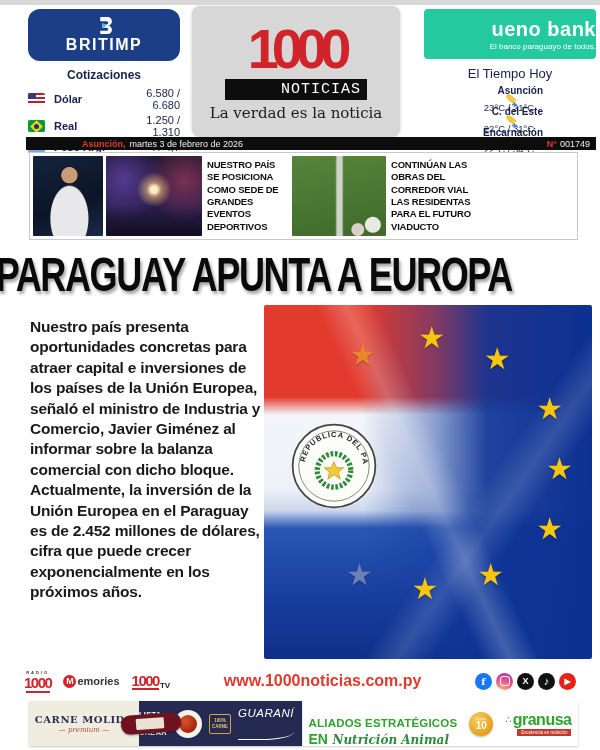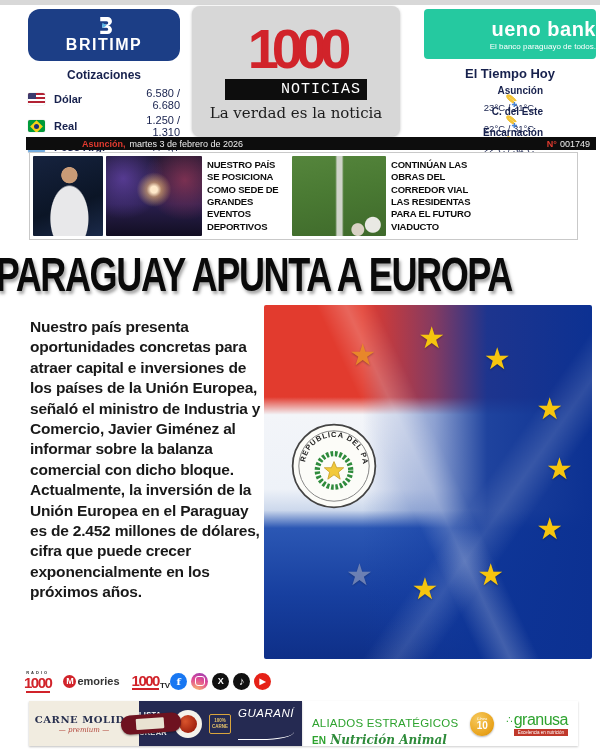--- a/index.html
+++ b/index.html
@@ -46,7 +46,7 @@
               align-items:flex-end; justify-content:center; cursor:pointer; }
   .ueno-name { color:#fff; font-weight:800; font-size:20px; letter-spacing:0.5px; }
   .ueno-tagline { color:#fff; font-size:8px; margin-top:1px; }
-  .weather-title { text-align:center; font-weight:700; font-size:13px; color:#17214d; margin:7px 0 4px; }
+  .weather-title { text-align:center; font-weight:400; font-size:13px; color:#17214d; margin:7px 0 4px; }
   .weather-row { display:flex; align-items:center; margin:2px 12px; height:19px;flex-direction:column; }
   .weather-city { font-weight:800; font-size:10px; color:#17214d; width:66px; text-align:right; }
   .sun { width:13px; height:13px; border:3px solid #f3c437; border-right-color:transparent;

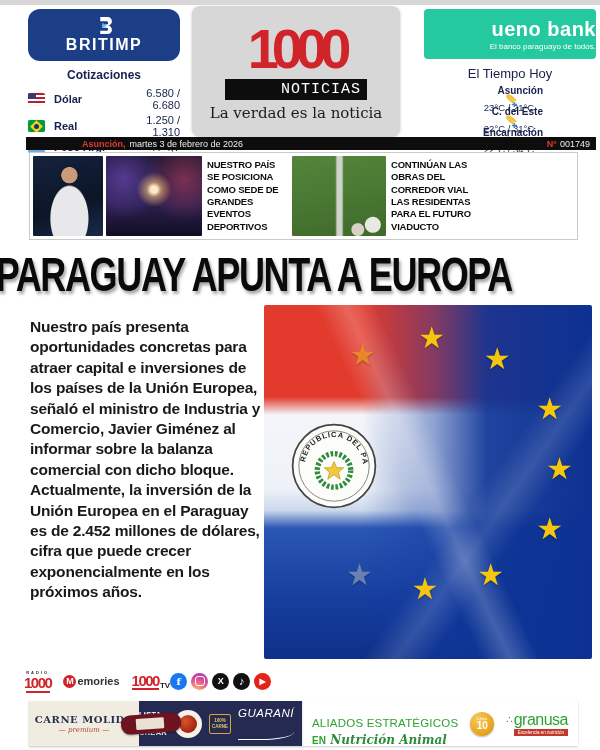--- a/index.html
+++ b/index.html
@@ -316,6 +316,7 @@
         <span class="tv-suffix">TV</span>
       </div>
     </div>
+    <div class="site-url">www.1000noticias.com.py</div>
     <div class="socials">
       <span class="soc soc-fb"></span>
       <span class="soc soc-ig"></span>

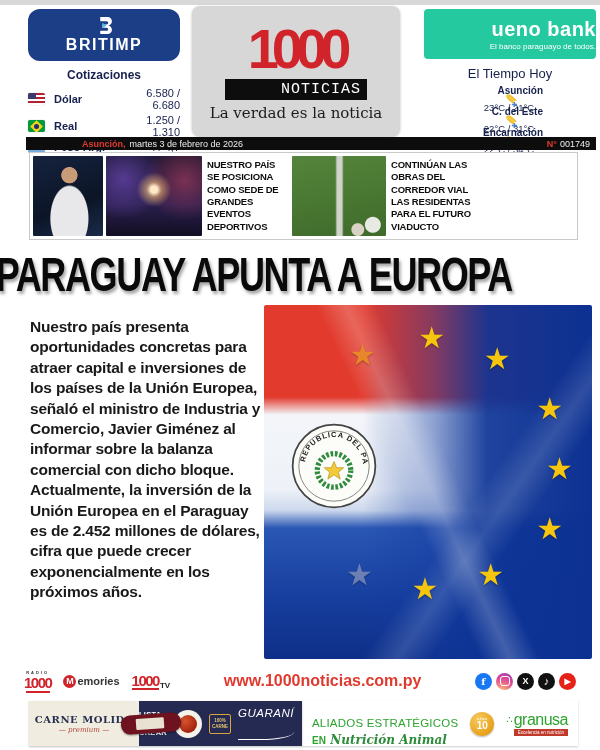--- a/index.html
+++ b/index.html
@@ -173,7 +173,7 @@
               border-bottom:1.5px solid #fff; border-radius:0 0 60%/8px; padding-bottom:20px; }
   .ad-granusa { flex:1; background:#fff; display:flex; align-items:center; justify-content:center;
                 gap:12px; cursor:pointer; box-shadow:0 1px 2px rgba(0,0,0,.2); }
-  .gr-line1 { color:#2ea32f; font-weight:400; font-size:11.5px; letter-spacing:0.2px;margin-top:18px; }
+  .gr-line1 { color:#2ea32f; font-weight:700; font-size:11.5px; letter-spacing:0.2px;margin-top:18px; }
   .gr-line2 { margin-top:1px; }
   .gr-prefix { color:#2ea32f; font-weight:800; font-size:10px; }
   .gr-script { font-family:"DejaVu Serif", serif; font-style:italic; font-weight:700; color:#2e8b3a;

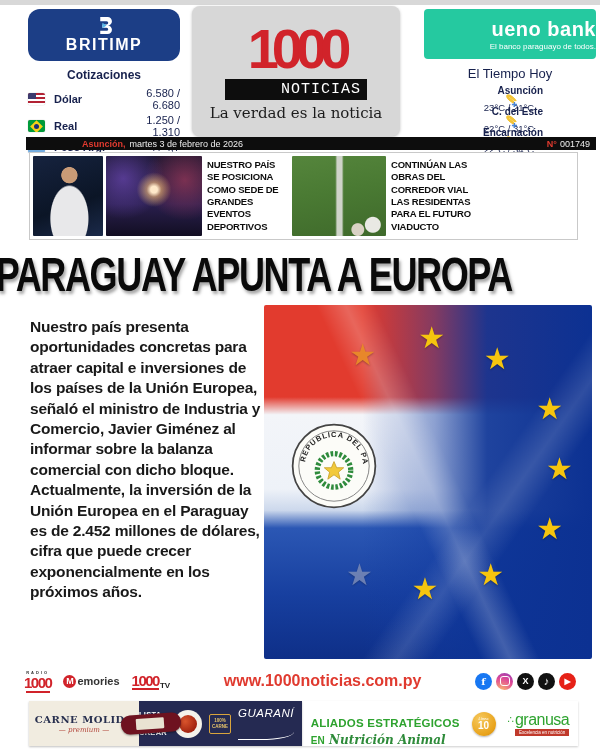--- a/index.html
+++ b/index.html
@@ -187,7 +187,7 @@
   .gr-brandblock { display:flex; flex-direction:column; align-items:center; }
   .gr-brandrow { display:flex; align-items:center; gap:1px; }
   .gr-leaf { color:#2ea32f; font-size:10px; }
-  .gr-brand { color:#2ea32f; font-weight:400; font-size:16px; letter-spacing:-0.5px; line-height:1;text-align:right; }
+  .gr-brand { color:#2ea32f; font-weight:700; font-size:16px; letter-spacing:-0.5px; line-height:1;text-align:right; }
   .gr-tagline { background:#c0392b; color:#fff; font-size:4.5px; padding:1px 4px; margin-top:1px;
                 align-self:flex-end; }
 </style>

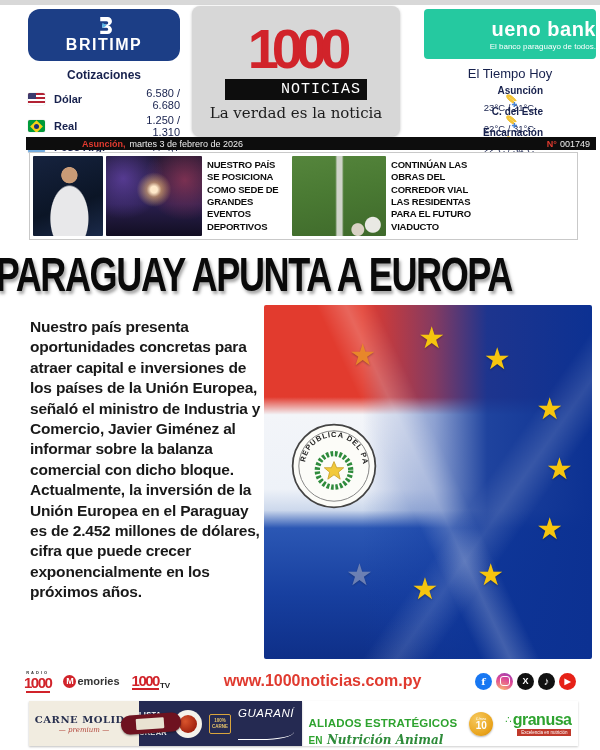--- a/index.html
+++ b/index.html
@@ -175,7 +175,7 @@
                 gap:12px; cursor:pointer; box-shadow:0 1px 2px rgba(0,0,0,.2); }
   .gr-line1 { color:#2ea32f; font-weight:700; font-size:11.5px; letter-spacing:0.2px;margin-top:18px; }
   .gr-line2 { margin-top:1px; }
-  .gr-prefix { color:#2ea32f; font-weight:800; font-size:10px; }
+  .gr-prefix { color:#2ea32f; font-weight:800; font-size:14px; }
   .gr-script { font-family:"DejaVu Serif", serif; font-style:italic; font-weight:700; color:#2e8b3a;
                font-size:12px; }
   .gr-badge { width:24px; height:24px; border-radius:50%;

